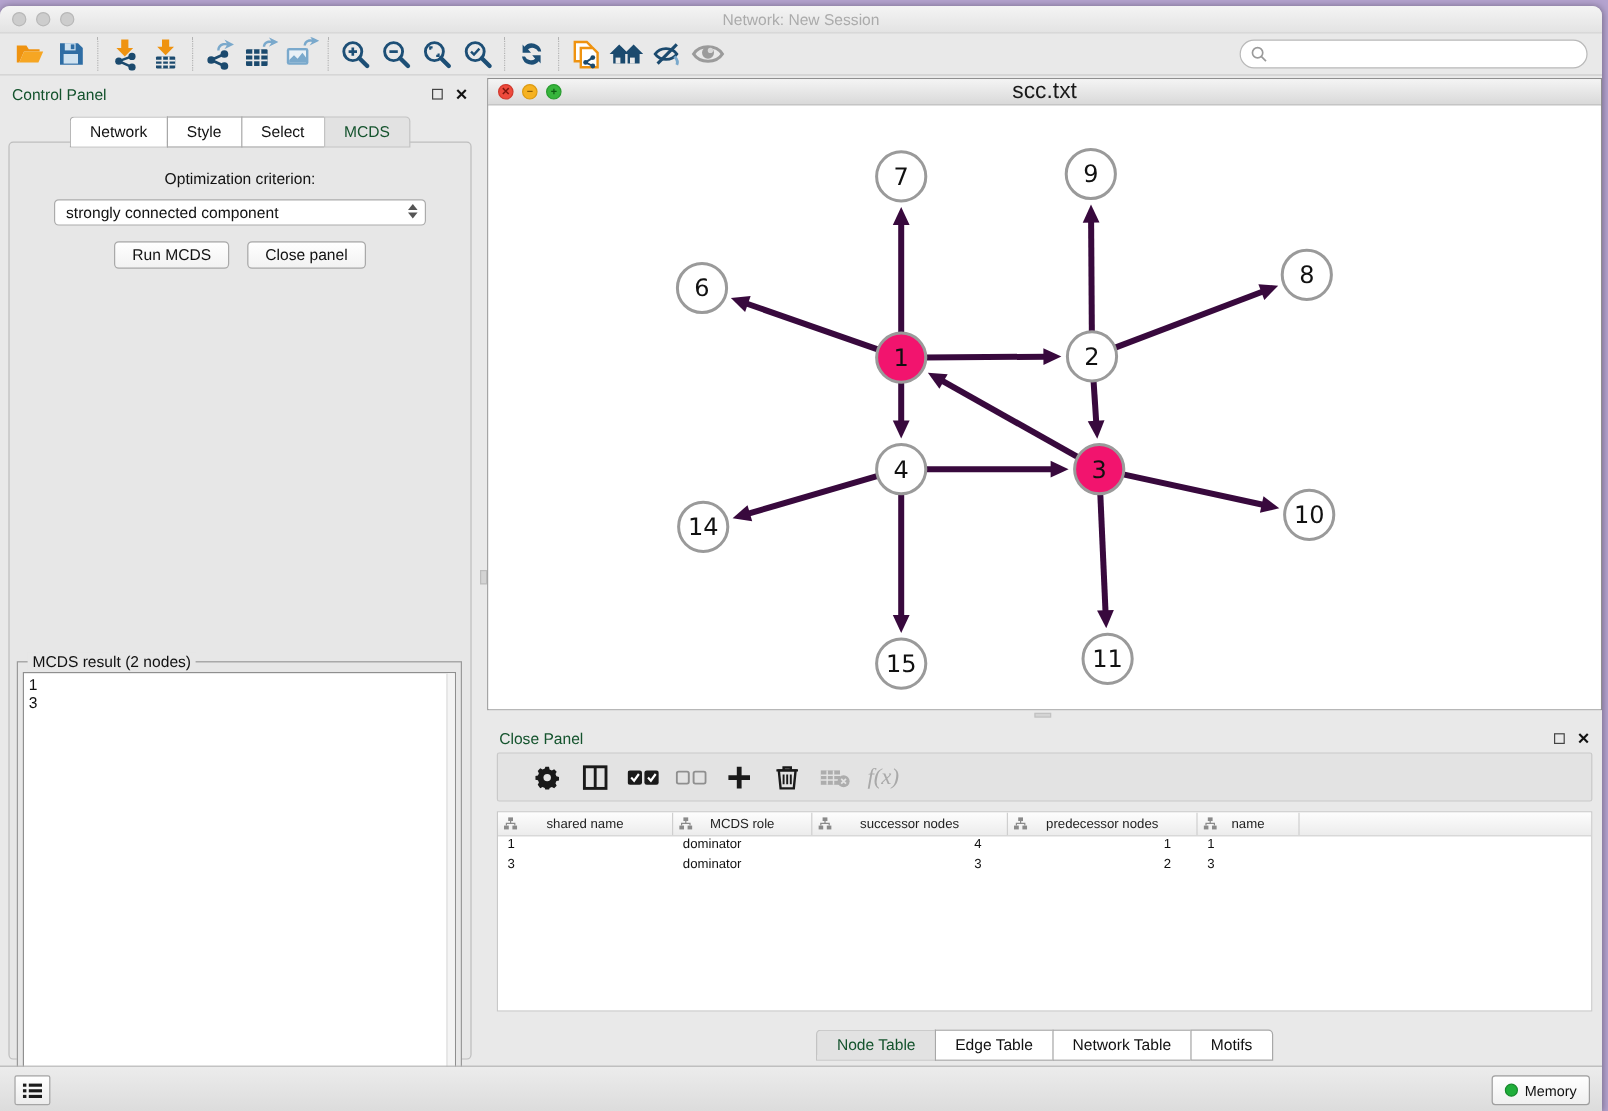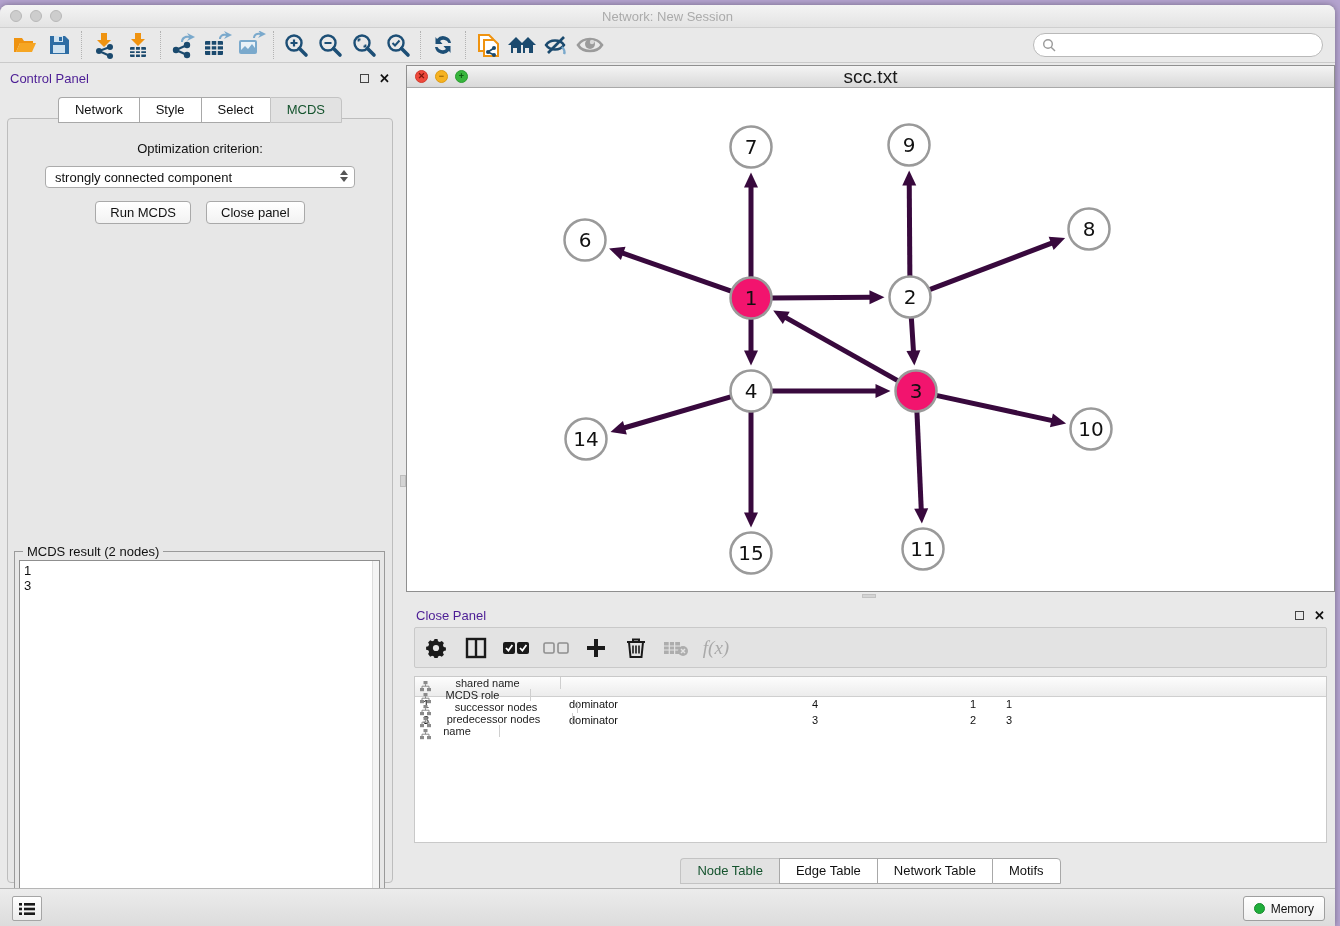--- a/index.html
+++ b/index.html
@@ -33,7 +33,7 @@
   
   .control-panel { position:absolute; left:0; top:58px; width:400px; height:825px; background:#e9e9e9; }
   .panel-head { height:24px; display:flex; align-items:center; padding:6px 10px 0 10px; }
-  .panel-head .pname { font-size:13px; color:#4c1d95; flex:1; }
+  .panel-head .pname { font-size:13px; color:#14532d; flex:1; }
   .float-ic { width:9px; height:9px; border:1.5px solid #444; margin-right:10px; }
   .close-ic { font-size:13px; font-weight:bold; color:#111; line-height:9px; }
   .cp-tabs { position:absolute; left:0; top:34px; width:100%; display:flex; justify-content:center; z-index:3; }

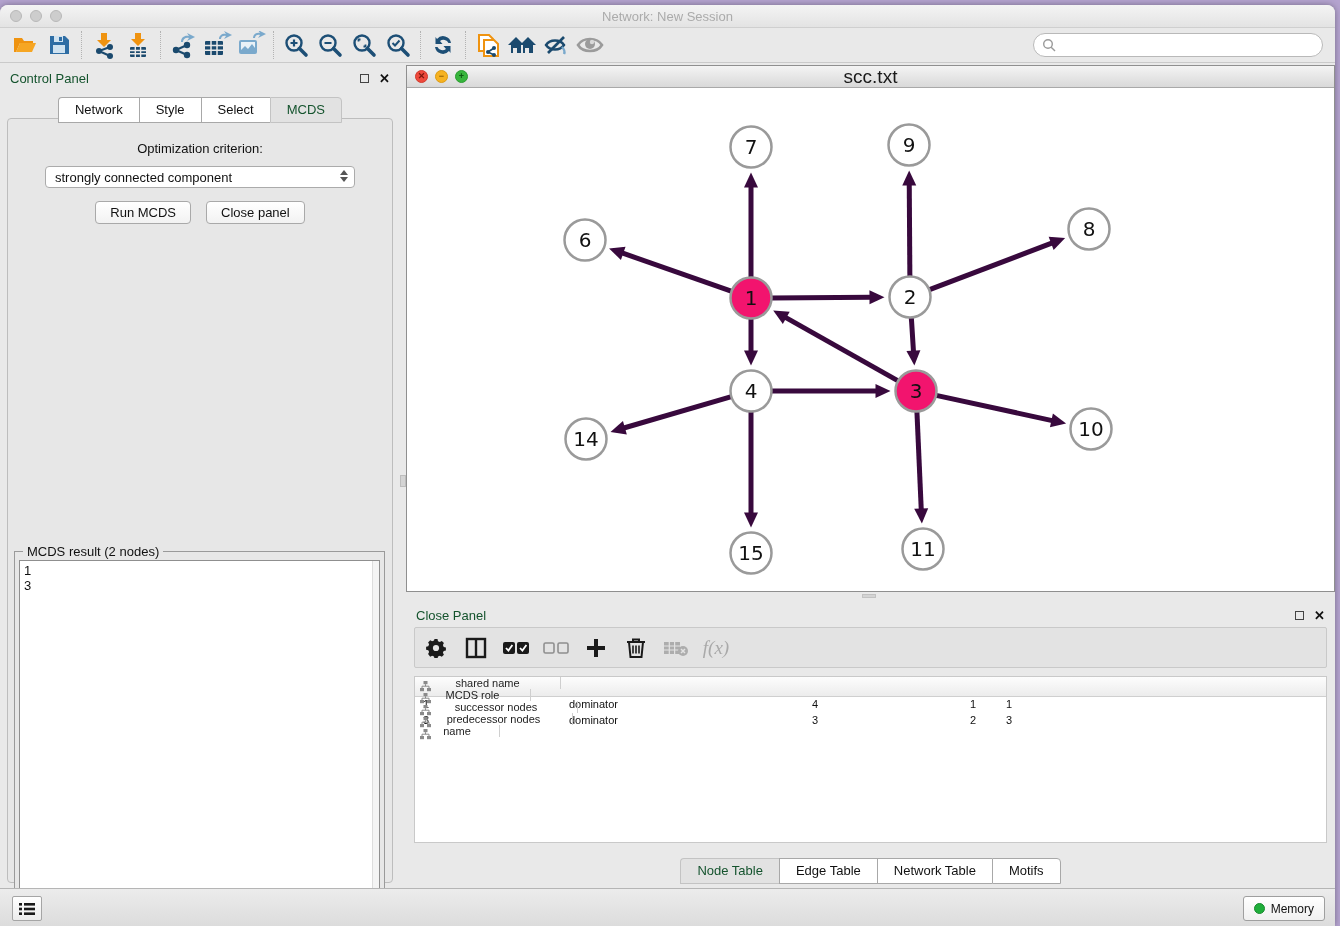--- a/index.html
+++ b/index.html
@@ -91,7 +91,7 @@
   .table-panel { position:absolute; left:406px; top:595px; width:929px; height:288px; background:#e9e9e9; }
   .tp-toolbar { position:absolute; left:8px; top:27px; width:913px; height:41px;
                 background:#e3e3e3; border:1px solid #c9c9c9; border-radius:2px;
-                display:flex; align-items:center; padding-left:6px; gap:10px; }
+                display:flex; align-items:center; padding-left:26px; gap:10px; }
   .tp-btn { width:30px; height:30px; display:flex; align-items:center; justify-content:center; }
   .fx { font-family:"Liberation Serif", serif; font-style:italic; font-size:19px; color:#a9a9a9; }
   .tp-table { position:absolute; left:8px; top:76px; width:913px; height:167px; background:#fff;

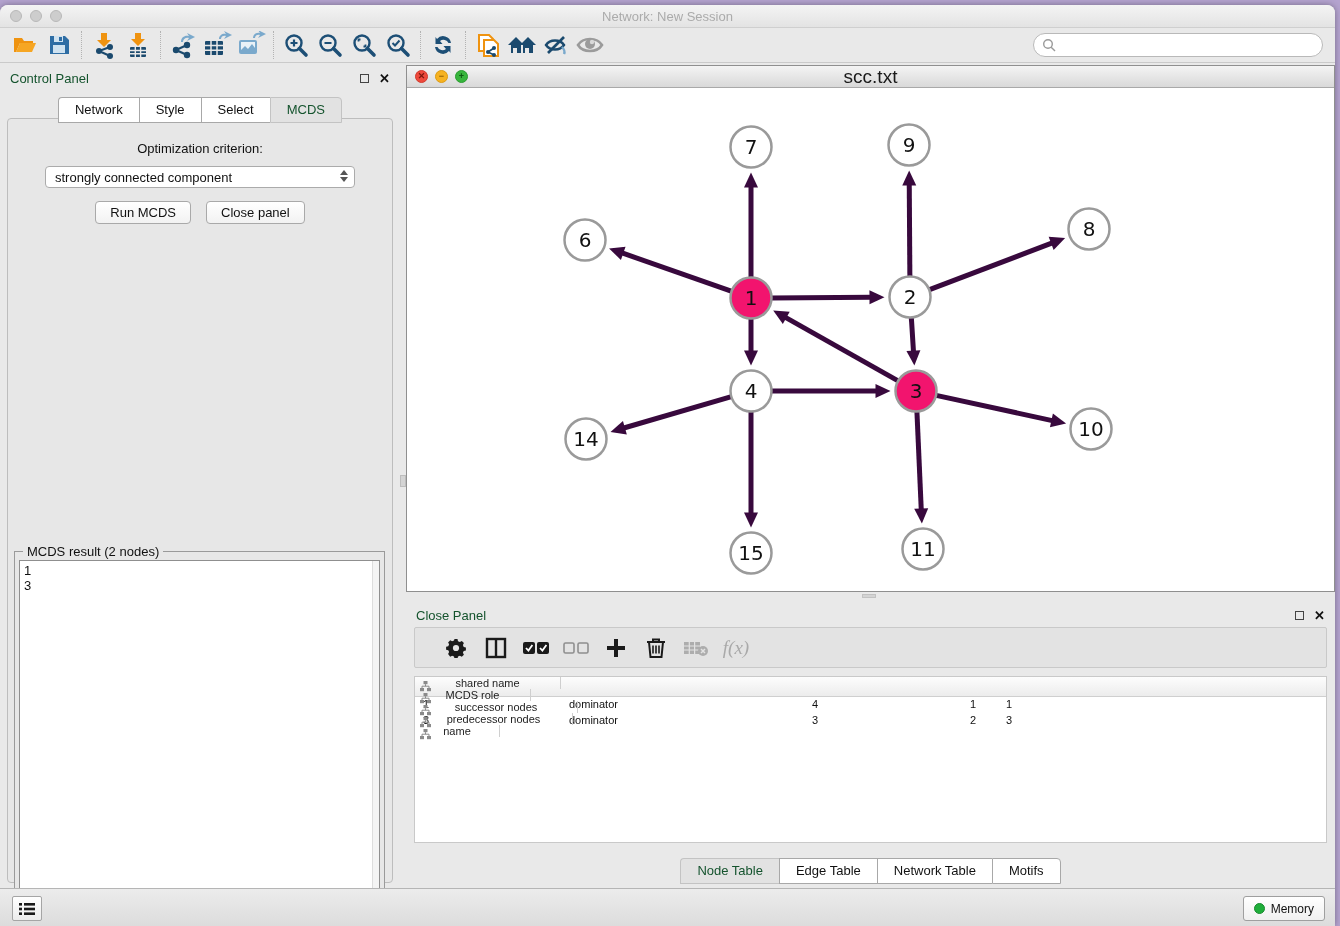--- a/index.html
+++ b/index.html
@@ -97,7 +97,7 @@
   .tp-table { position:absolute; left:8px; top:76px; width:913px; height:167px; background:#fff;
               border:1px solid #c9c9c9; overflow:hidden; }
   .tp-header { display:flex; height:20px; background:linear-gradient(#fdfdfd,#ececec);
-               border-bottom:1px solid #cfcfcf;flex-direction:column; }
+               border-bottom:1px solid #cfcfcf; }
   .th { position:relative; border-right:1px solid #cfcfcf; font-size:11px; color:#222;
         display:flex; align-items:center; justify-content:center; }
   .th svg { position:absolute; left:5px; top:4px; }

